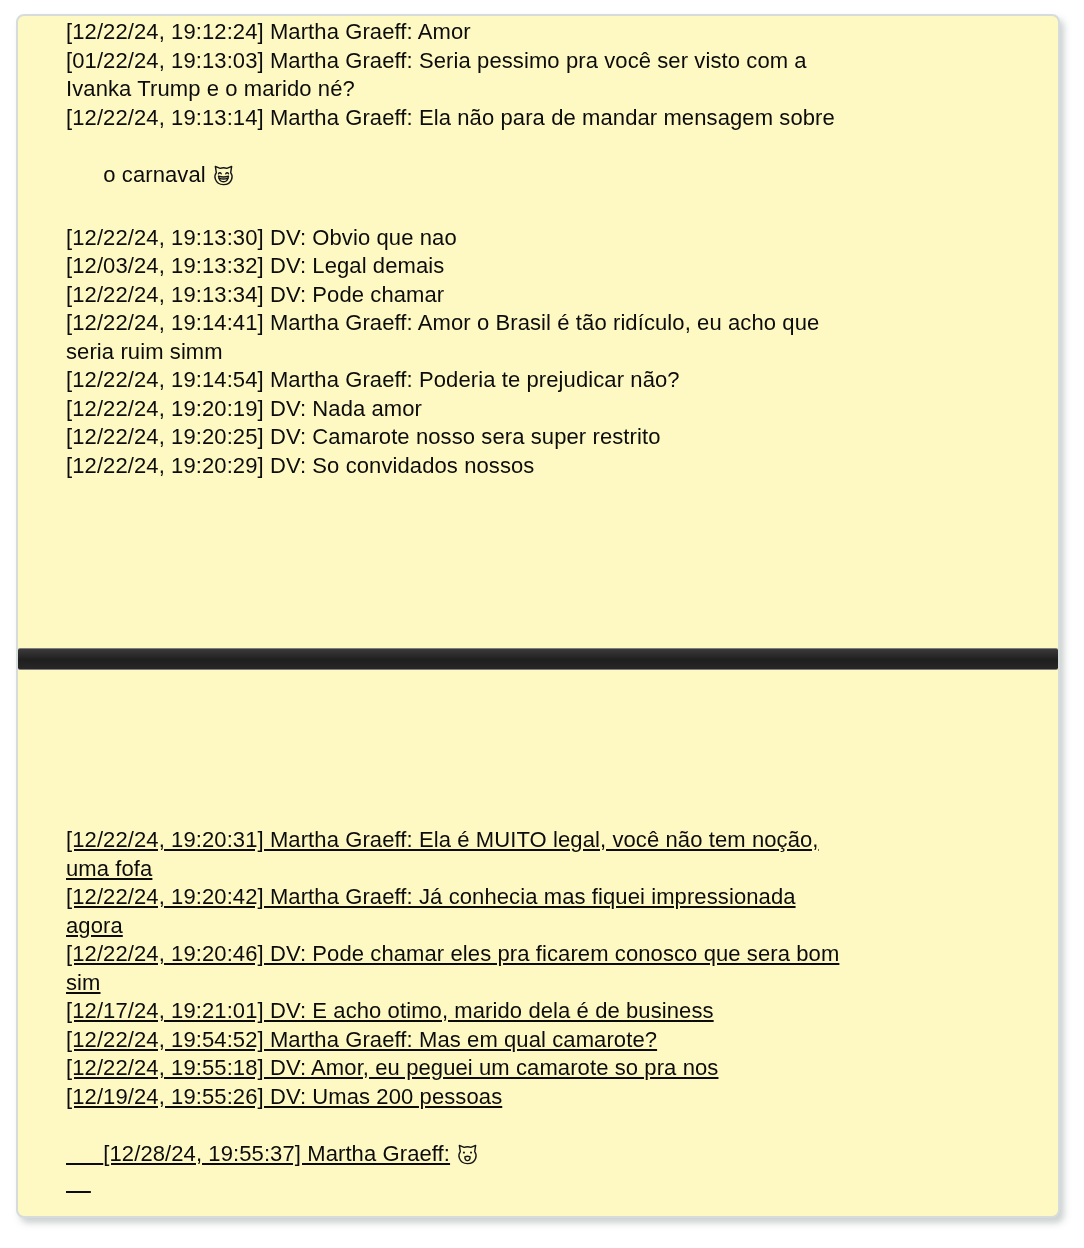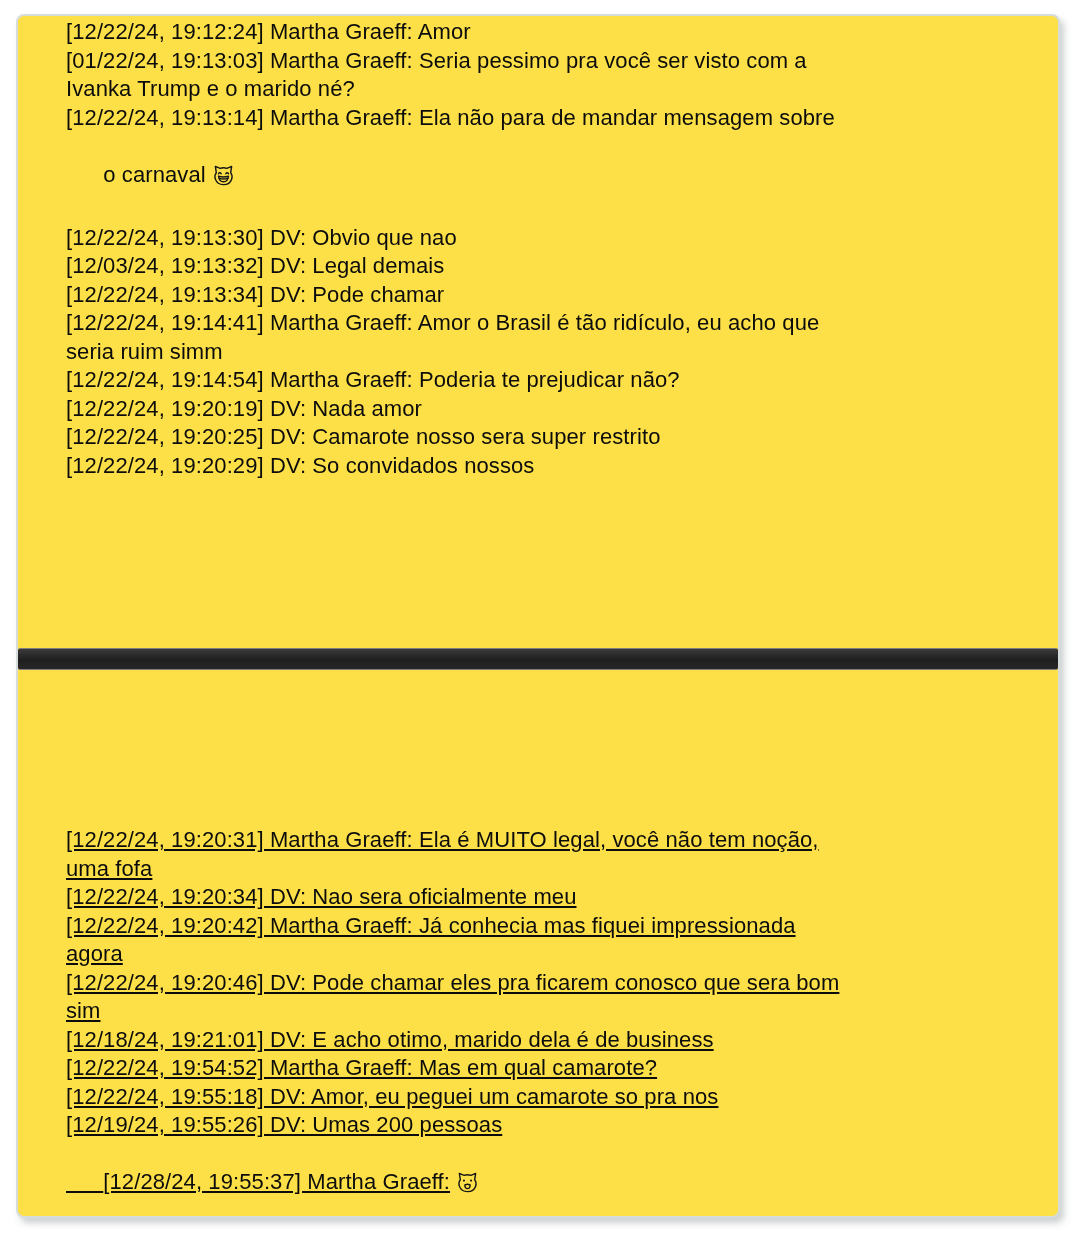--- a/index.html
+++ b/index.html
@@ -18,7 +18,7 @@
     top: 14px;
     width: 1044px;
     height: 1204px;
-    background: #fde047;
+    background: #fef9c3;
     border: 2px solid #d6dcdc;
     border-radius: 8px;
     box-shadow: 4px 5px 7px rgba(110, 120, 120, 0.35);

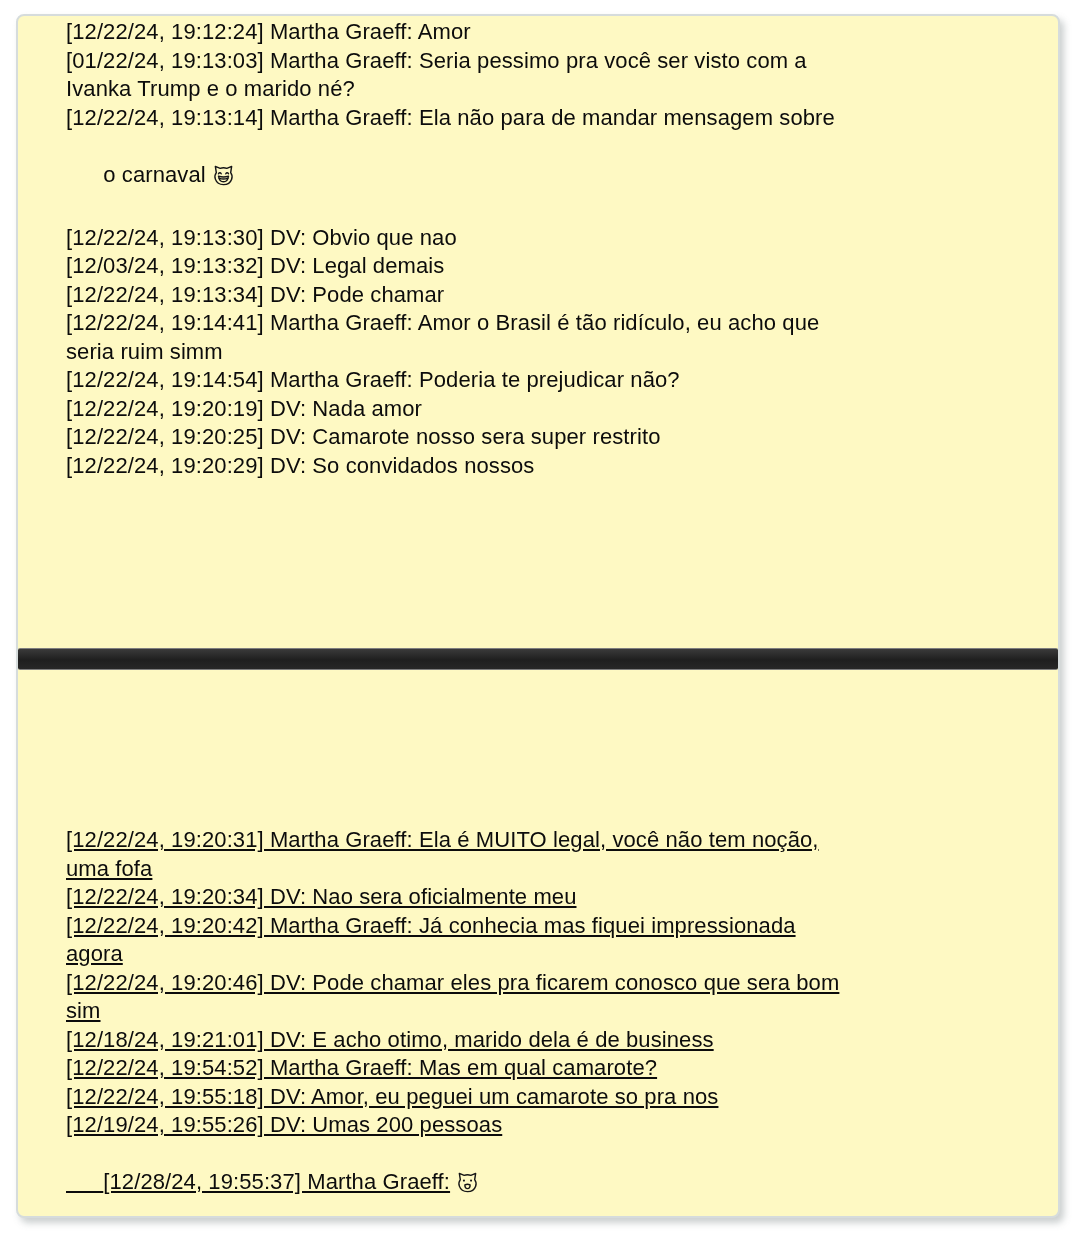--- a/index.html
+++ b/index.html
@@ -109,7 +109,6 @@
   <div class="page-text page-2-text">
     <div class="line">[12/22/24, 19:20:31] Martha Graeff: Ela é MUITO legal, você não tem noção,</div>
     <div class="line">uma fofa</div>
-    <div class="line">[12/22/24, 19:20:34] DV: Nao sera oficialmente meu</div>
     <div class="line">[12/22/24, 19:20:42] Martha Graeff: Já conhecia mas fiquei impressionada</div>
     <div class="line">agora</div>
     <div class="line">[12/22/24, 19:20:46] DV: Pode chamar eles pra ficarem conosco que sera bom</div>

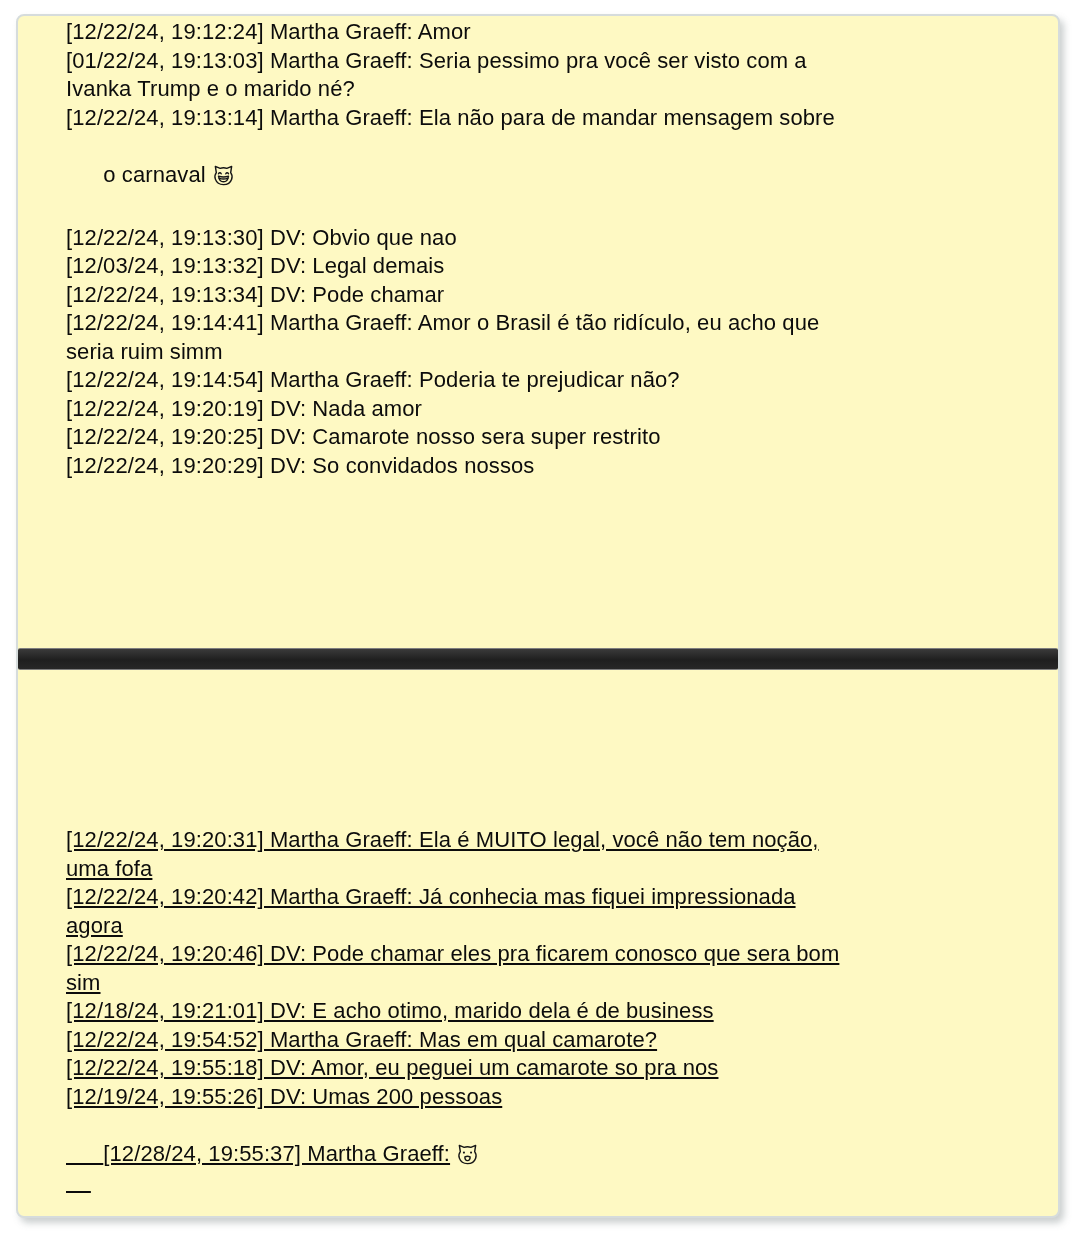--- a/index.html
+++ b/index.html
@@ -113,7 +113,7 @@
     <div class="line">agora</div>
     <div class="line">[12/22/24, 19:20:46] DV: Pode chamar eles pra ficarem conosco que sera bom</div>
     <div class="line">sim</div>
-    <div class="line">[12/18/24, 19:21:01] DV: E acho otimo, marido dela é de business</div>
+    <div class="line">[12/17/24, 19:21:01] DV: E acho otimo, marido dela é de business</div>
     <div class="line">[12/22/24, 19:54:52] Martha Graeff: Mas em qual camarote?</div>
     <div class="line">[12/22/24, 19:55:18] DV: Amor, eu peguei um camarote so pra nos</div>
     <div class="line">[12/19/24, 19:55:26] DV: Umas 200 pessoas</div>

